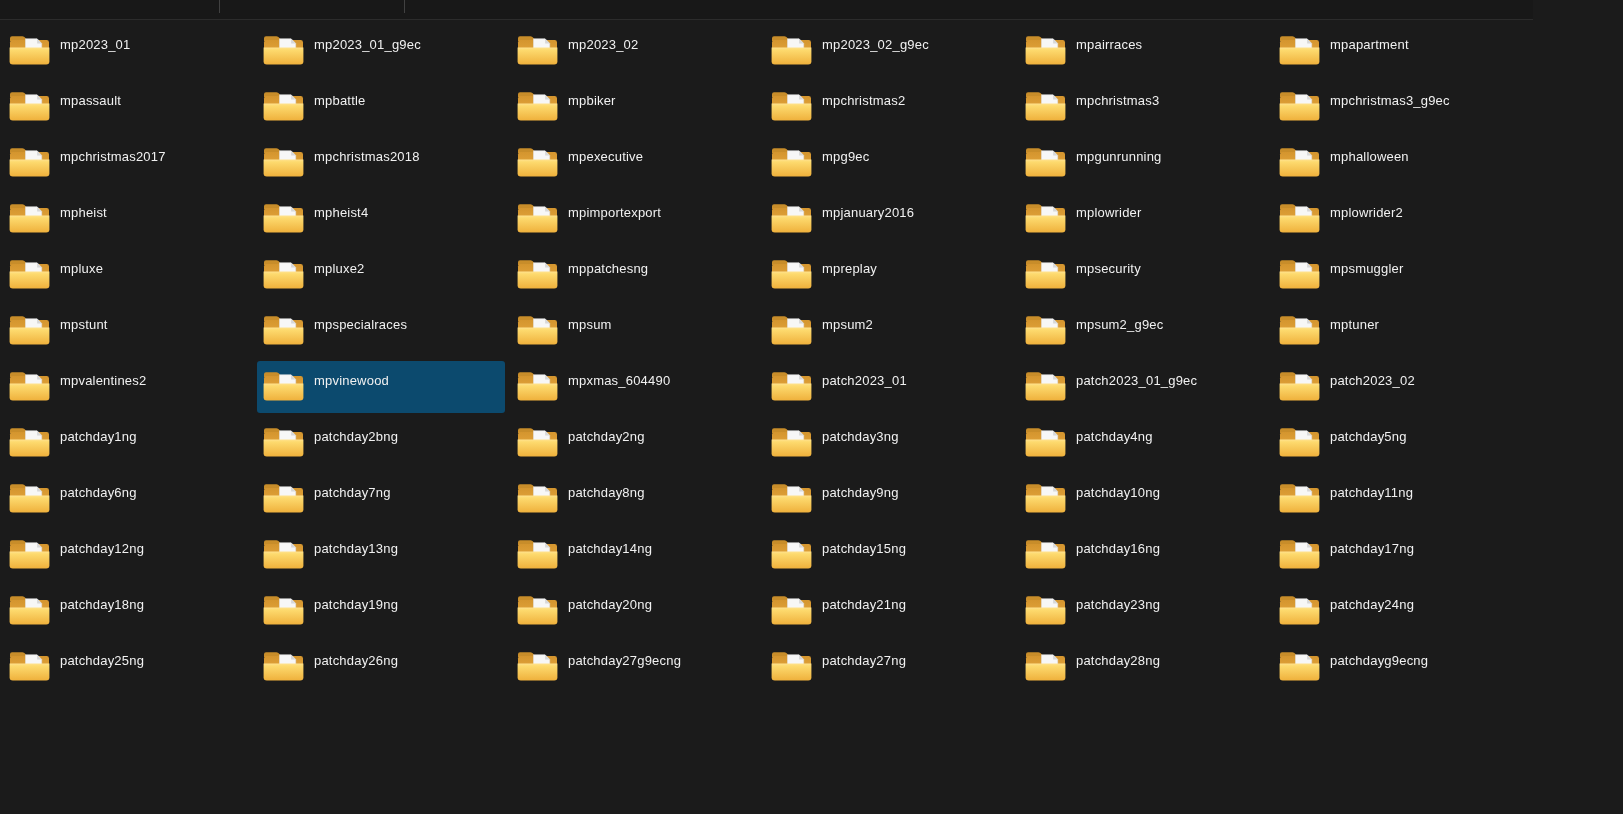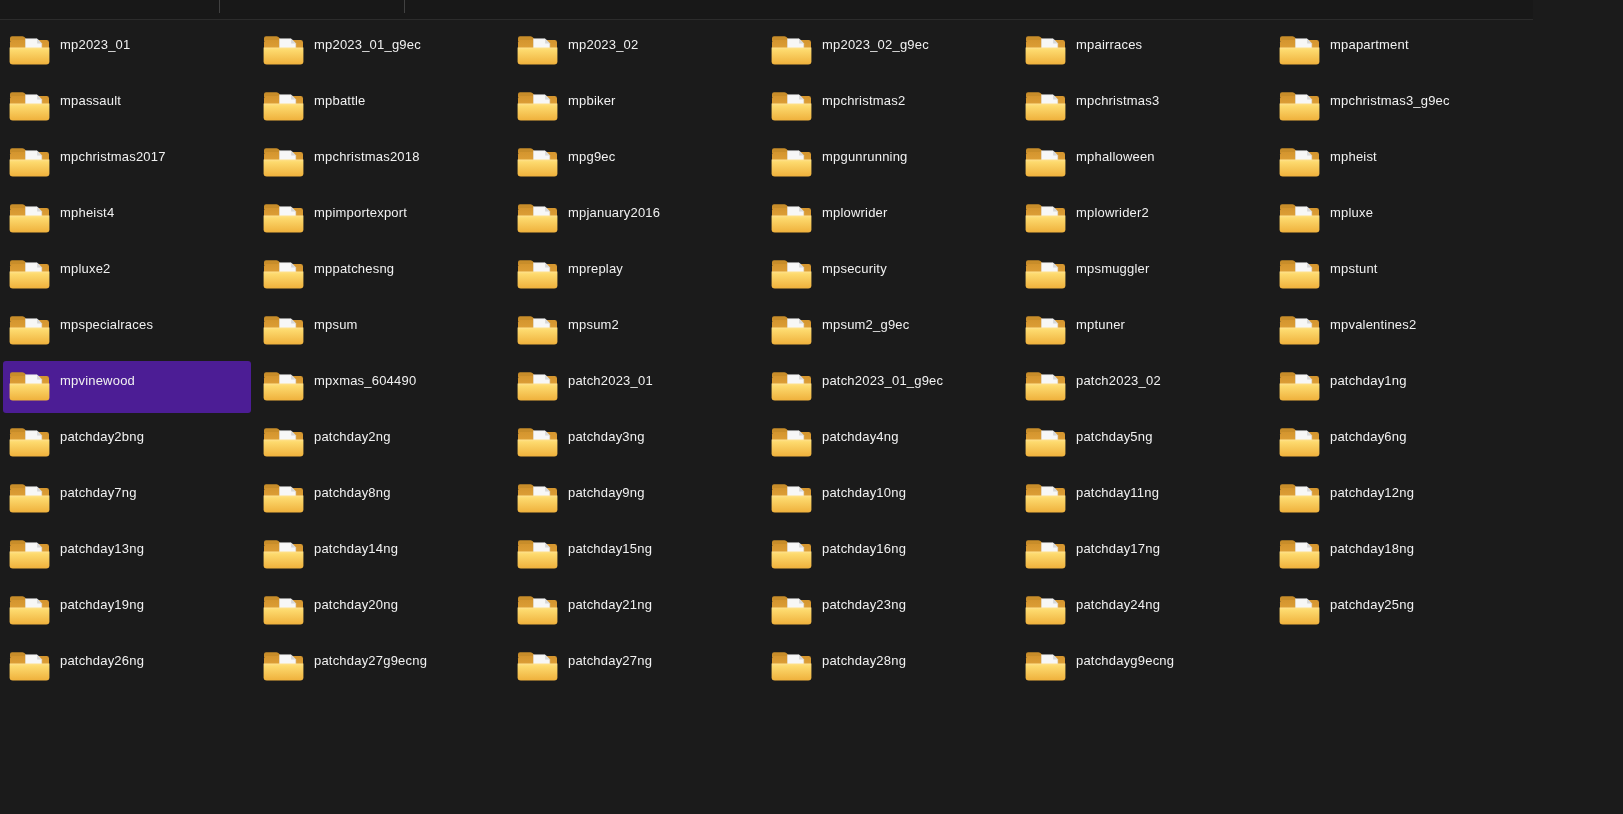--- a/index.html
+++ b/index.html
@@ -199,6 +199,16 @@
       <path d="M28.1 6.8 v4.6 h4.6 Z" fill="#d8d8d8"></path>
       <path d="M0.6 15.6 H40.4 V29.2 q0 3.2 -3.2 3.2 H3.8 q-3.2 0 -3.2 -3.2 Z" fill="url(#gFront)"></path>
     </svg>
+    <span class="tile-label">mpexecutive</span>
+  </div>
+      <div class="tile">
+    <svg class="folder-icon" viewBox="0 0 41 33">
+      <path d="M1 9 V6.2 Q1 4.2 3 4.2 h10.2 q1.3 0 2.2 0.9 L19.5 9 Z" fill="#c88d2a"></path>
+      <rect x="1" y="8" width="39" height="24" rx="2.4" fill="url(#gBack)"></rect>
+      <path d="M16.5 6.8 h11.6 l4.6 4.6 V27 h-16.2 Z" fill="#f7f7f7" stroke="#e2e2e2" stroke-width="0.6"></path>
+      <path d="M28.1 6.8 v4.6 h4.6 Z" fill="#d8d8d8"></path>
+      <path d="M0.6 15.6 H40.4 V29.2 q0 3.2 -3.2 3.2 H3.8 q-3.2 0 -3.2 -3.2 Z" fill="url(#gFront)"></path>
+    </svg>
     <span class="tile-label">mpg9ec</span>
   </div>
       <div class="tile">

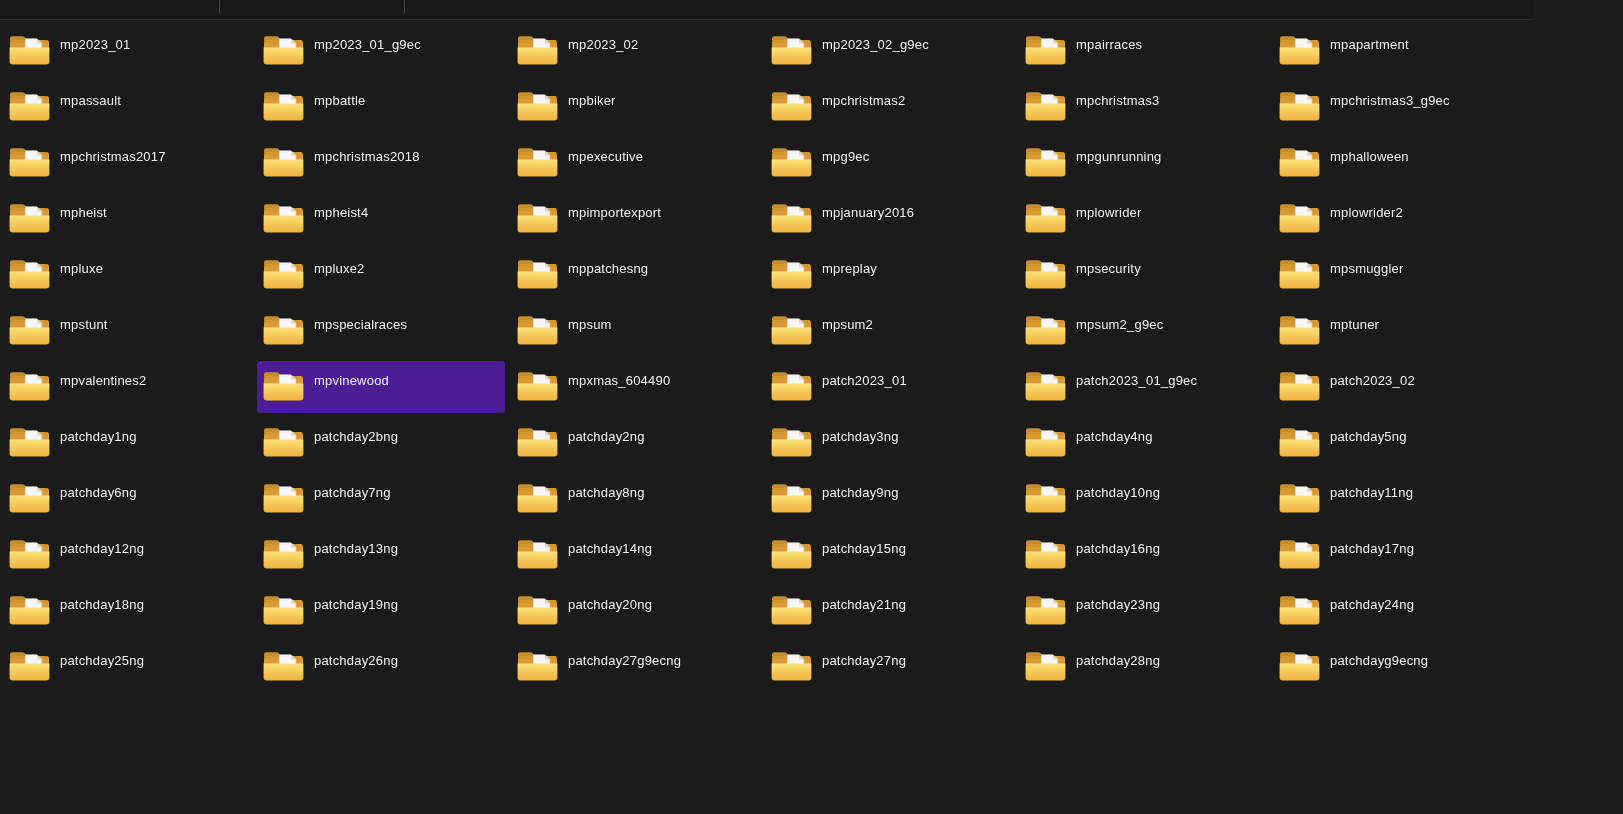--- a/index.html
+++ b/index.html
@@ -18,7 +18,7 @@
     display:grid;grid-template-columns:repeat(6,254px);grid-auto-rows:56px;
   }
   .tile{position:relative;width:248px;height:52px;border-radius:3px;}
-  .tile.selected{background:#4c1d95;}
+  .tile.selected{background:#0c4a6e;}
   .folder-icon{position:absolute;left:6px;top:7px;width:41px;height:33px;display:block;}
   .tile-label{
     position:absolute;left:57px;top:12px;height:16px;line-height:16px;

